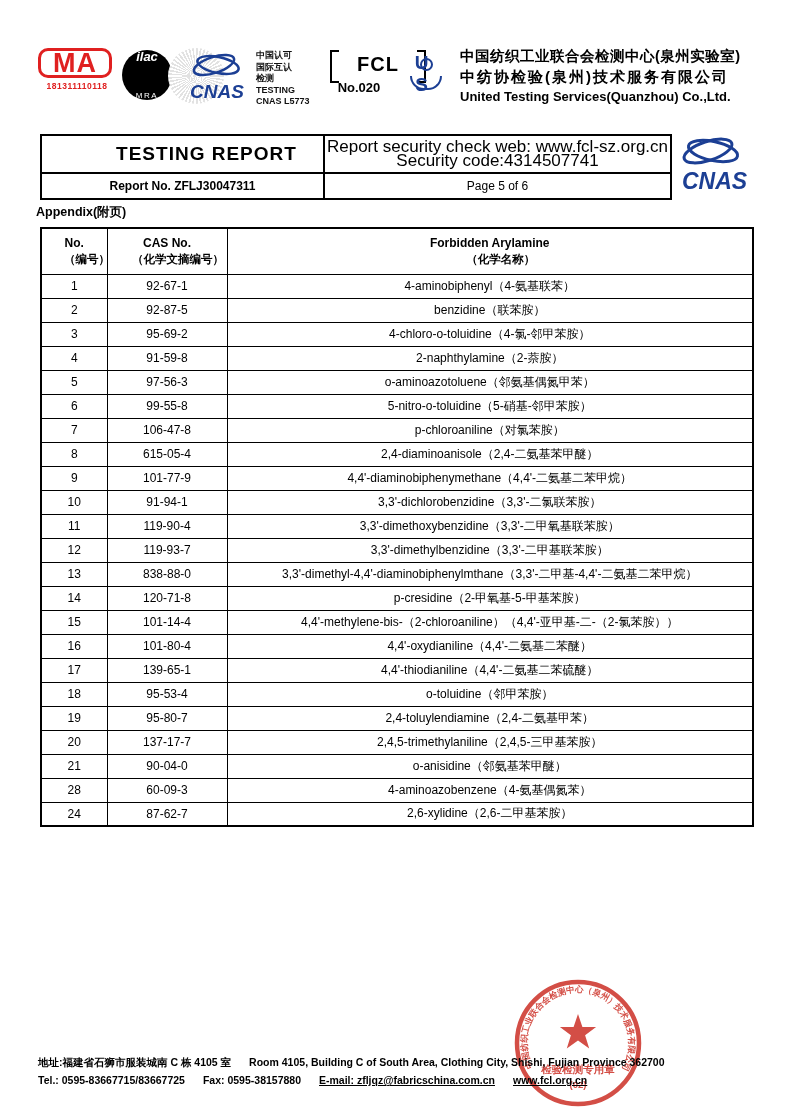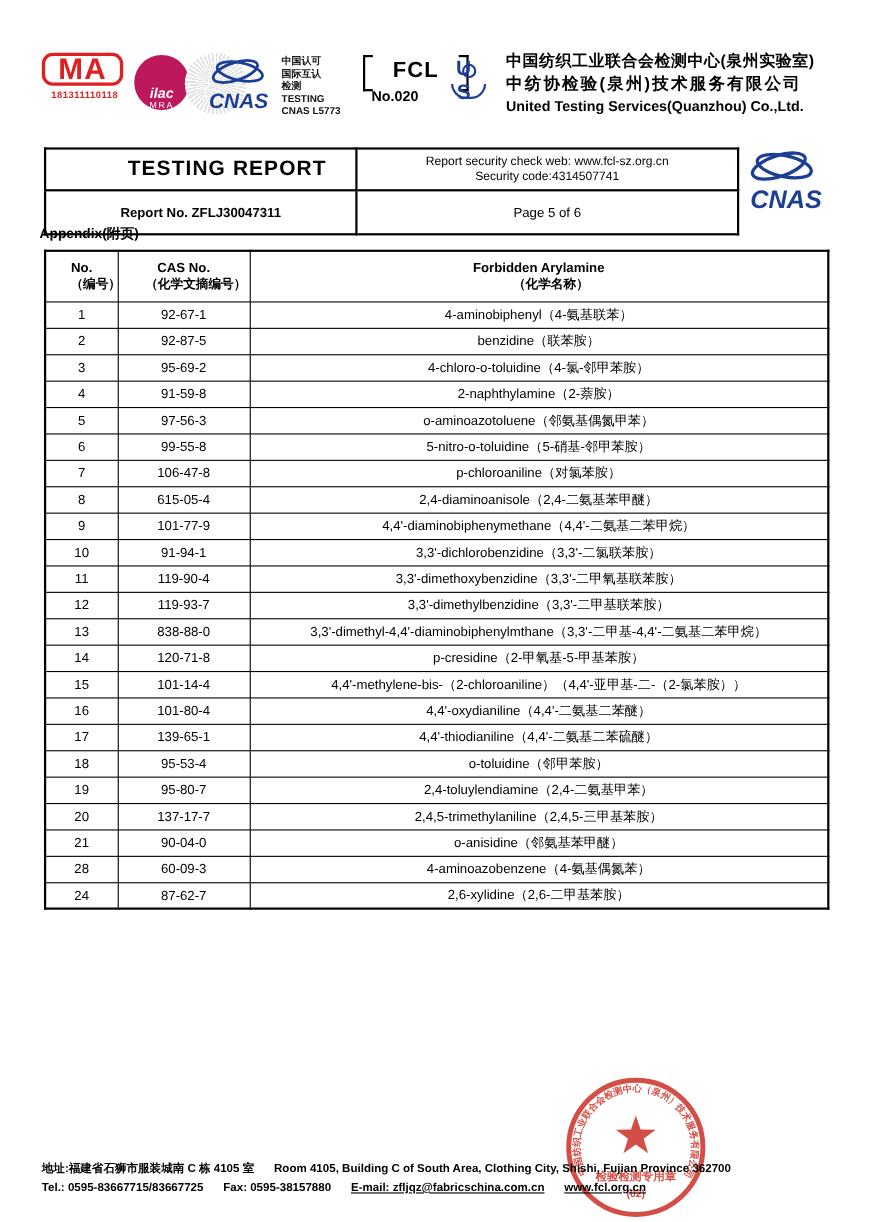--- a/index.html
+++ b/index.html
@@ -13,7 +13,7 @@
   .ma-text { font-size:27px; font-weight:900; color:#e02020; letter-spacing:1px; }
   .ma-number { margin-top:3px; font-size:8.5px; font-weight:700; color:#e02020; letter-spacing:.5px; }
 
-  .ilac-logo { position:absolute; left:84px; top:6px; width:50px; height:50px; border-radius:50%; background:#be185d; color:#fff; display:flex; flex-direction:column; align-items:center; justify-content:flex-end; }
+  .ilac-logo { position:absolute; left:84px; top:6px; width:50px; height:50px; border-radius:50%; background:#000000; color:#fff; display:flex; flex-direction:column; align-items:center; justify-content:space-between; }
   .ilac-top { font-size:13px; font-weight:700; font-style:italic; line-height:13px; }
   .ilac-bottom { font-size:8px; letter-spacing:1.5px; line-height:9px; }
 

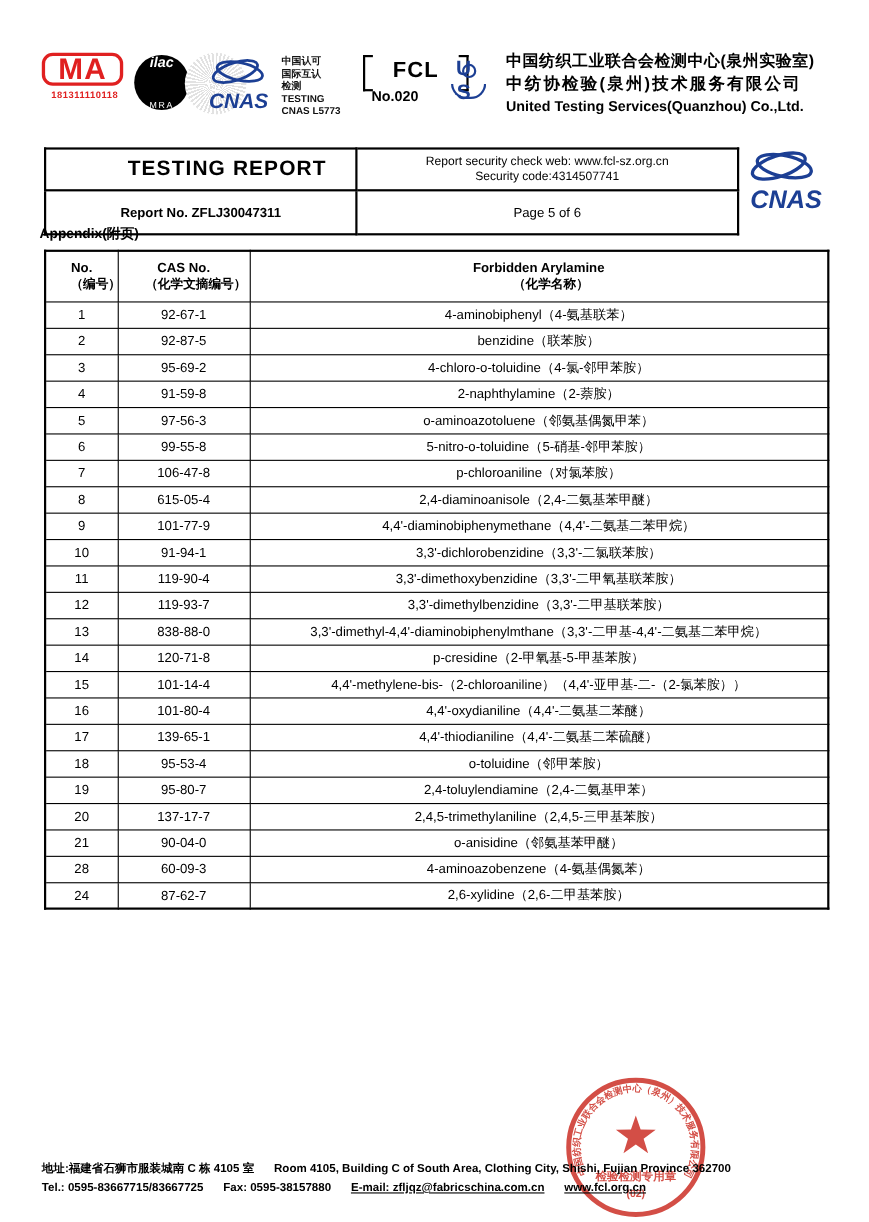--- a/index.html
+++ b/index.html
@@ -42,7 +42,7 @@
   .report-header { position:absolute; left:40px; top:134px; width:632px; border-collapse:collapse; }
   .report-header td { border:2px solid #000; text-align:center; vertical-align:middle; }
   .rh-title { width:283px; height:38px; font-size:19px; font-weight:800; letter-spacing:1px;padding-left:48px; }
-  .rh-security { font-size:11px; line-height:14px; }
+  .rh-security { font-size:17px; line-height:14px; }
   .rh-no { height:40px; font-size:12px; font-weight:800;margin-top:35px; }
   .rh-page { font-size:12px; }
 

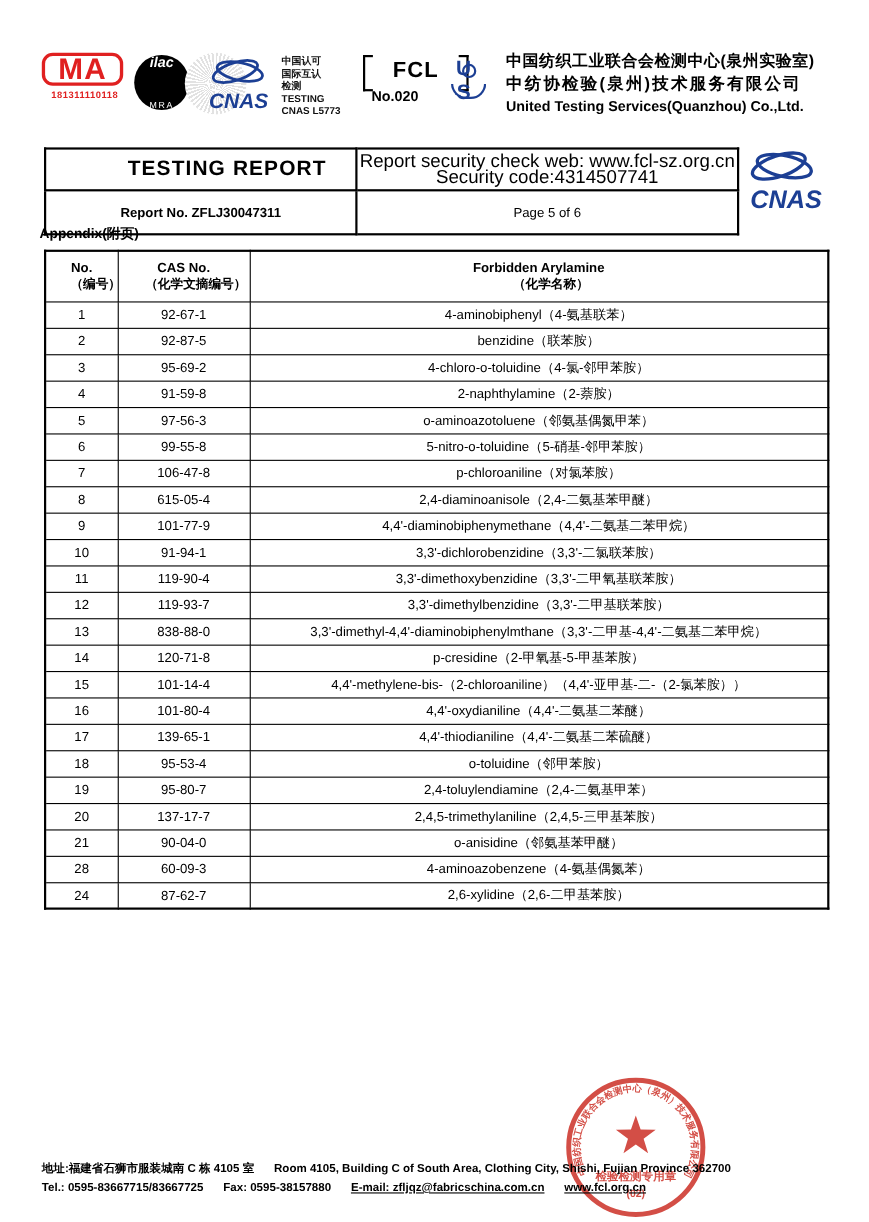--- a/index.html
+++ b/index.html
@@ -43,7 +43,7 @@
   .report-header td { border:2px solid #000; text-align:center; vertical-align:middle; }
   .rh-title { width:283px; height:38px; font-size:19px; font-weight:800; letter-spacing:1px;padding-left:48px; }
   .rh-security { font-size:17px; line-height:14px; }
-  .rh-no { height:40px; font-size:12px; font-weight:800;margin-top:35px; }
+  .rh-no { height:26px; font-size:12px; font-weight:800;margin-top:35px; }
   .rh-page { font-size:12px; }
 
   .cnas-big { position:absolute; left:676px; top:136px; }

